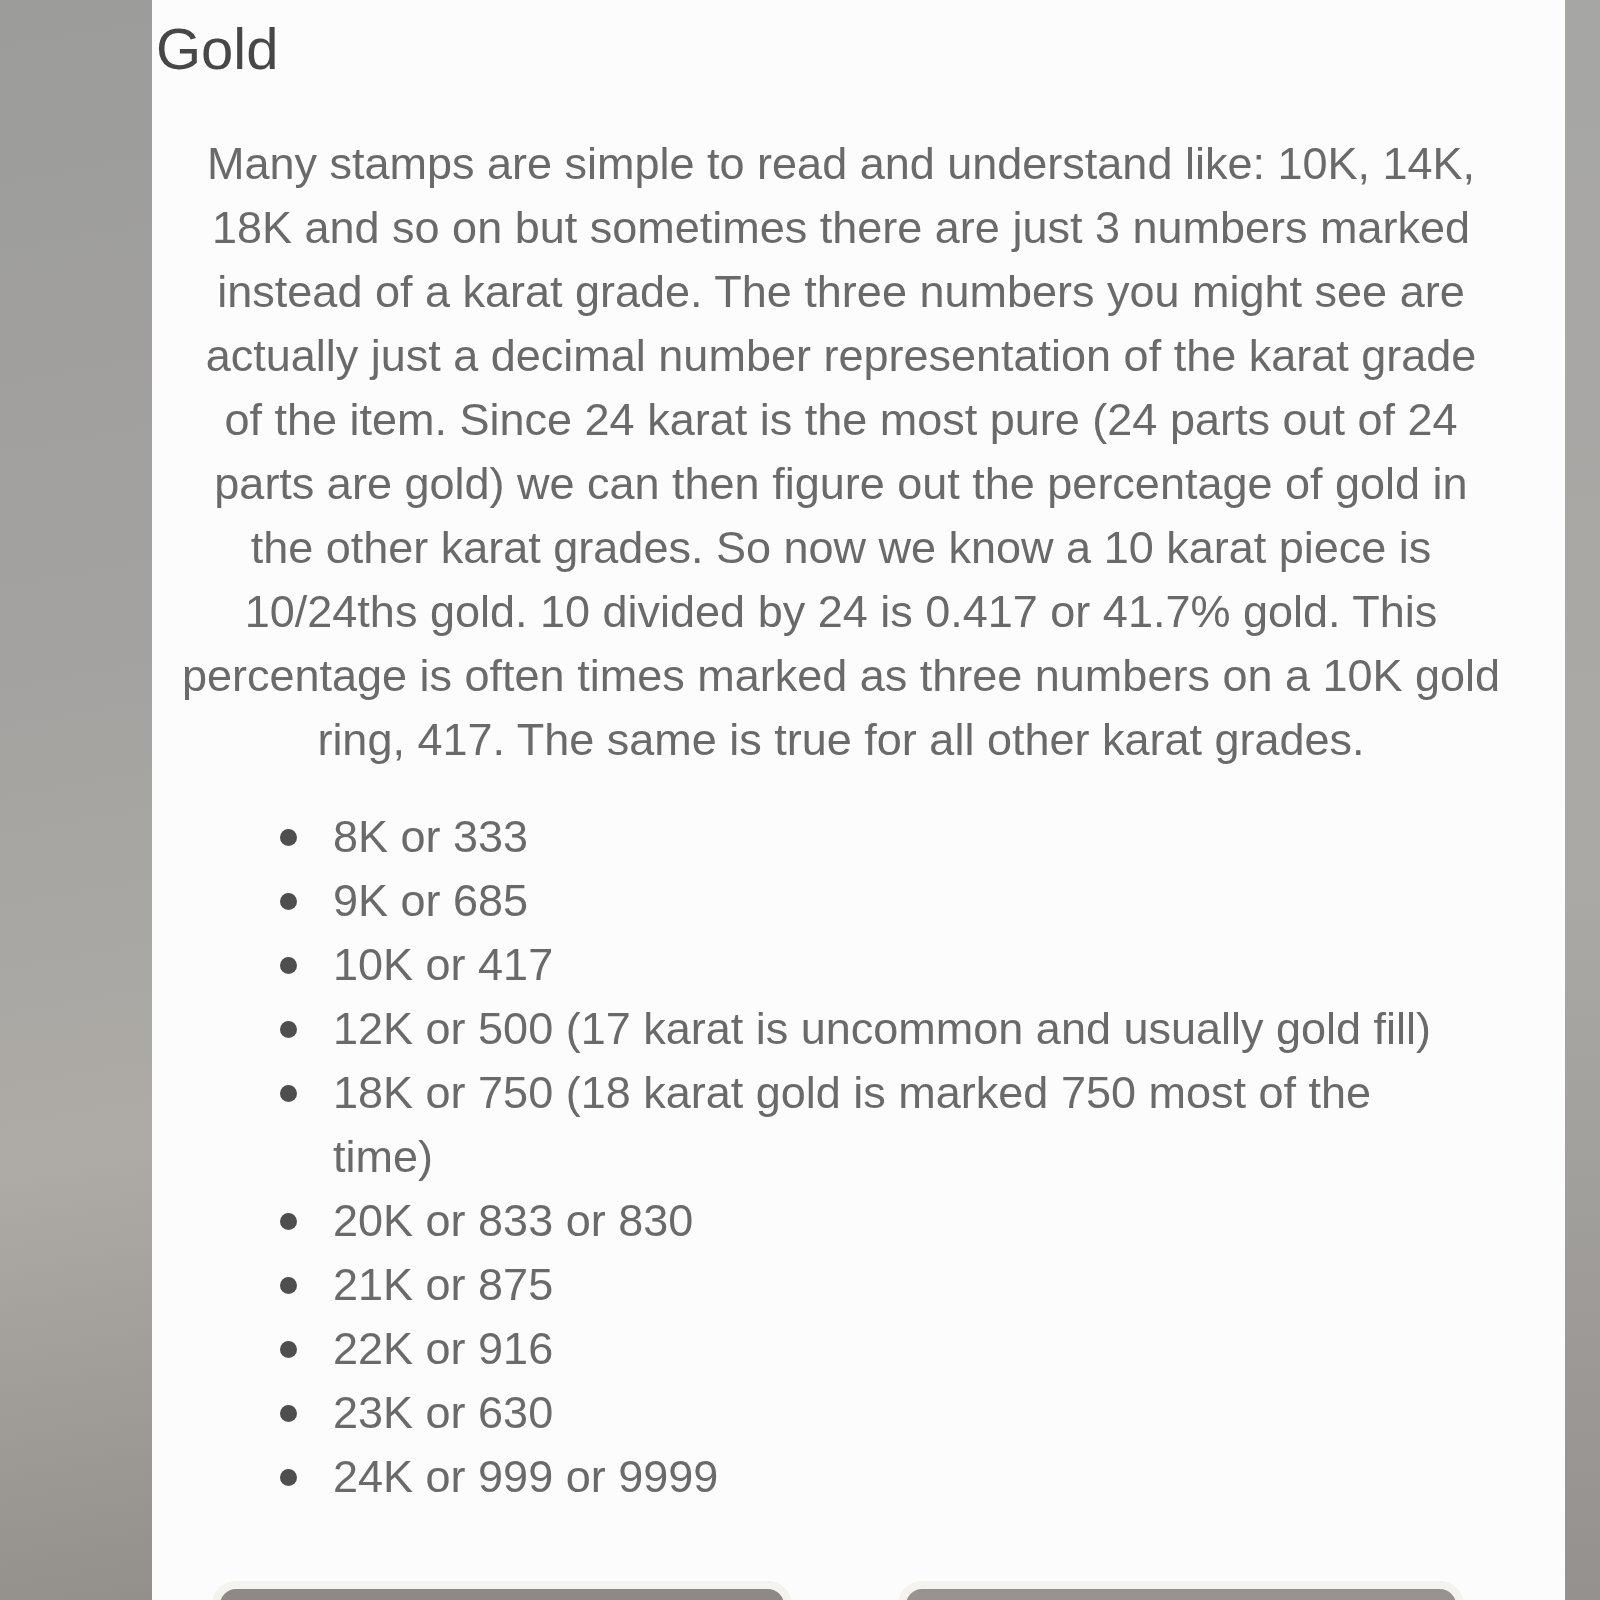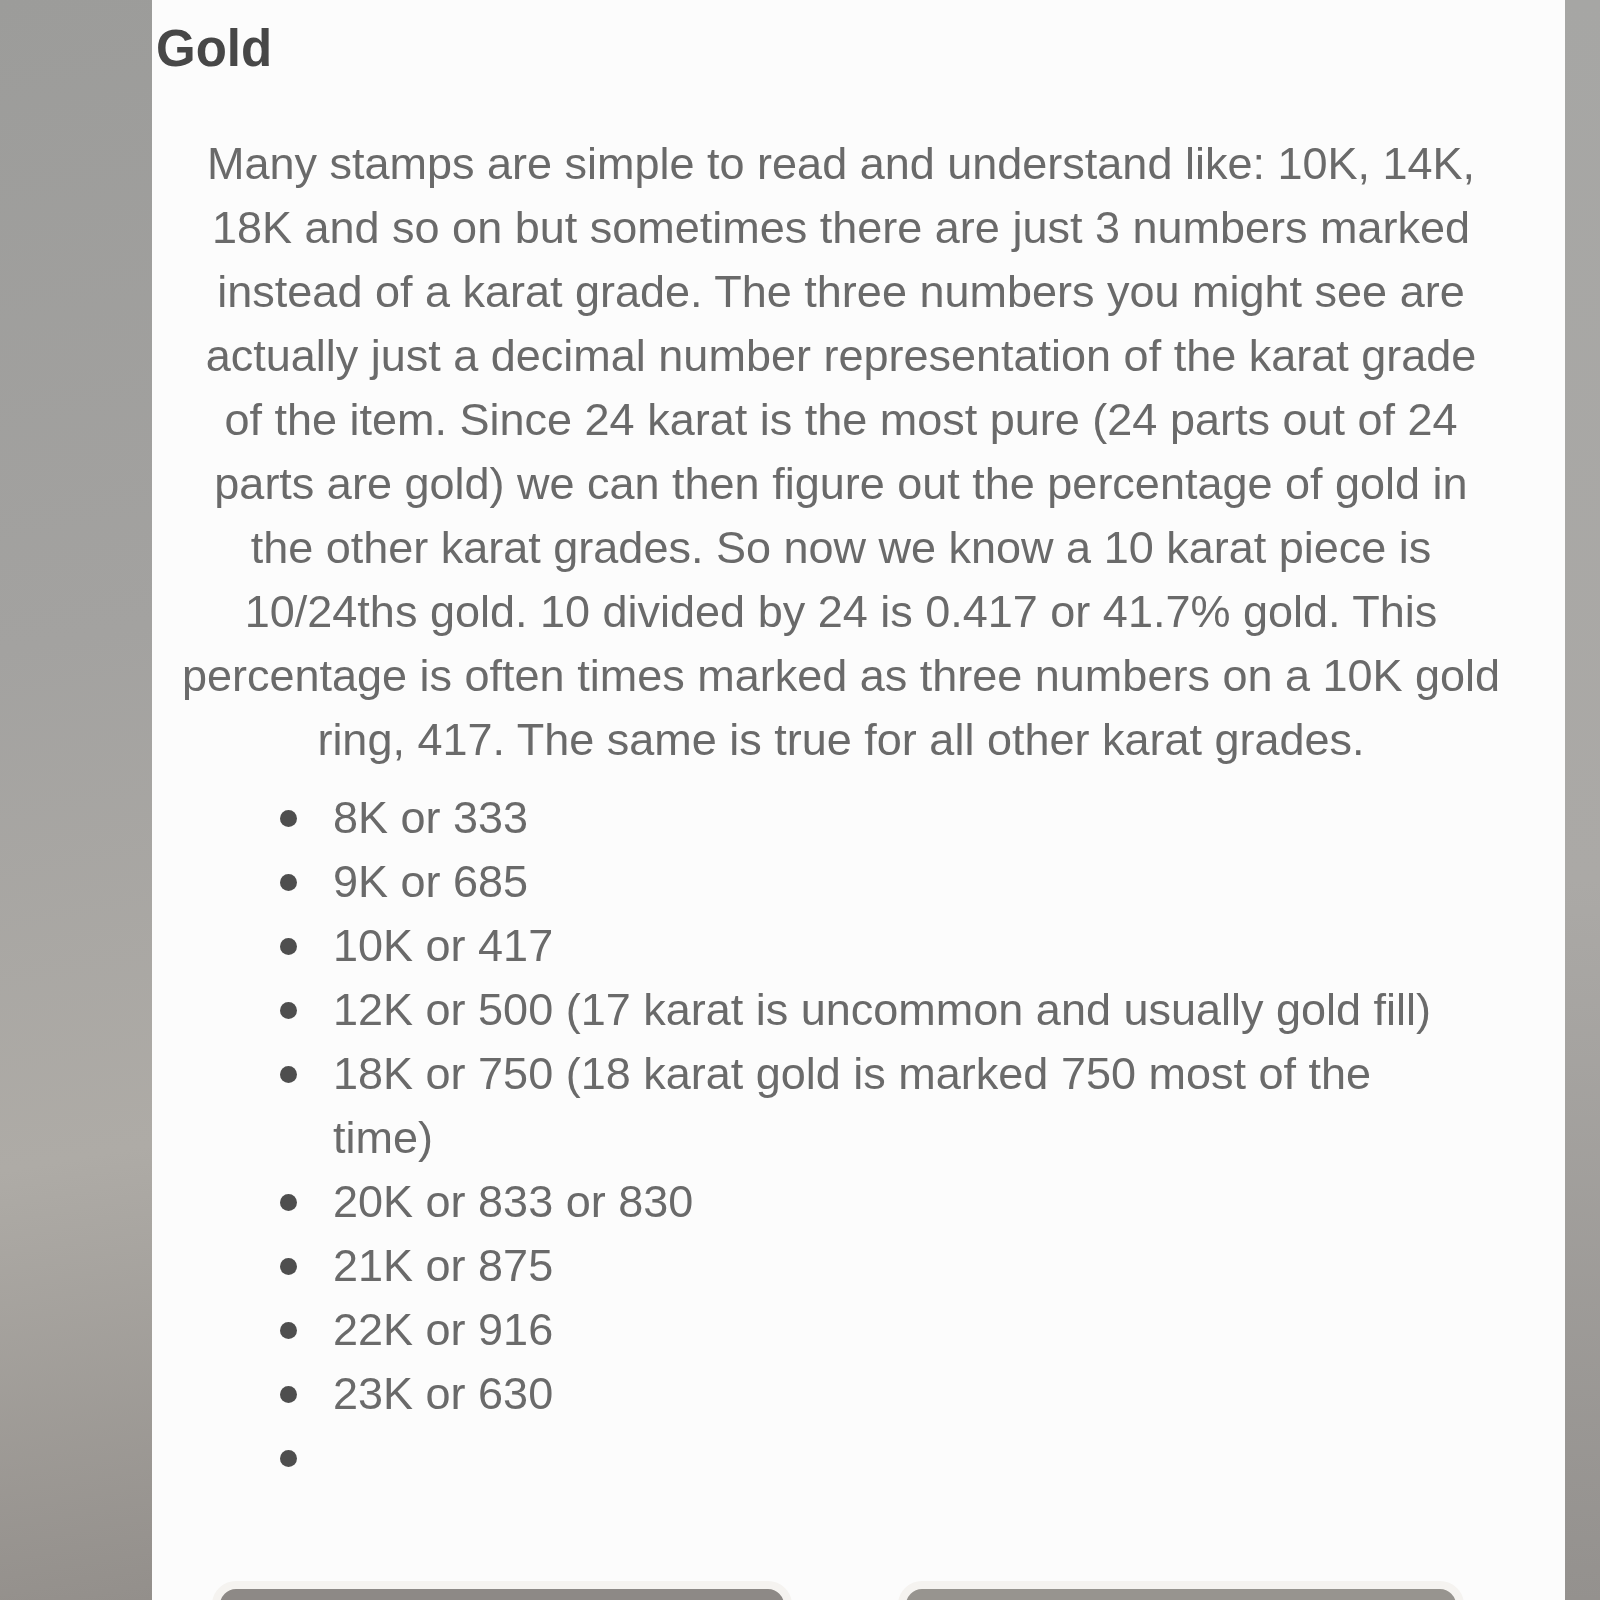--- a/index.html
+++ b/index.html
@@ -43,9 +43,9 @@
   }
   .page-title {
     margin: 0;
-    font-size: 51px;
+    font-size: 58px;
     line-height: 86px;
-    font-weight: bold;
+    font-weight: normal;
     color: #474747;
     letter-spacing: 0px;
   }

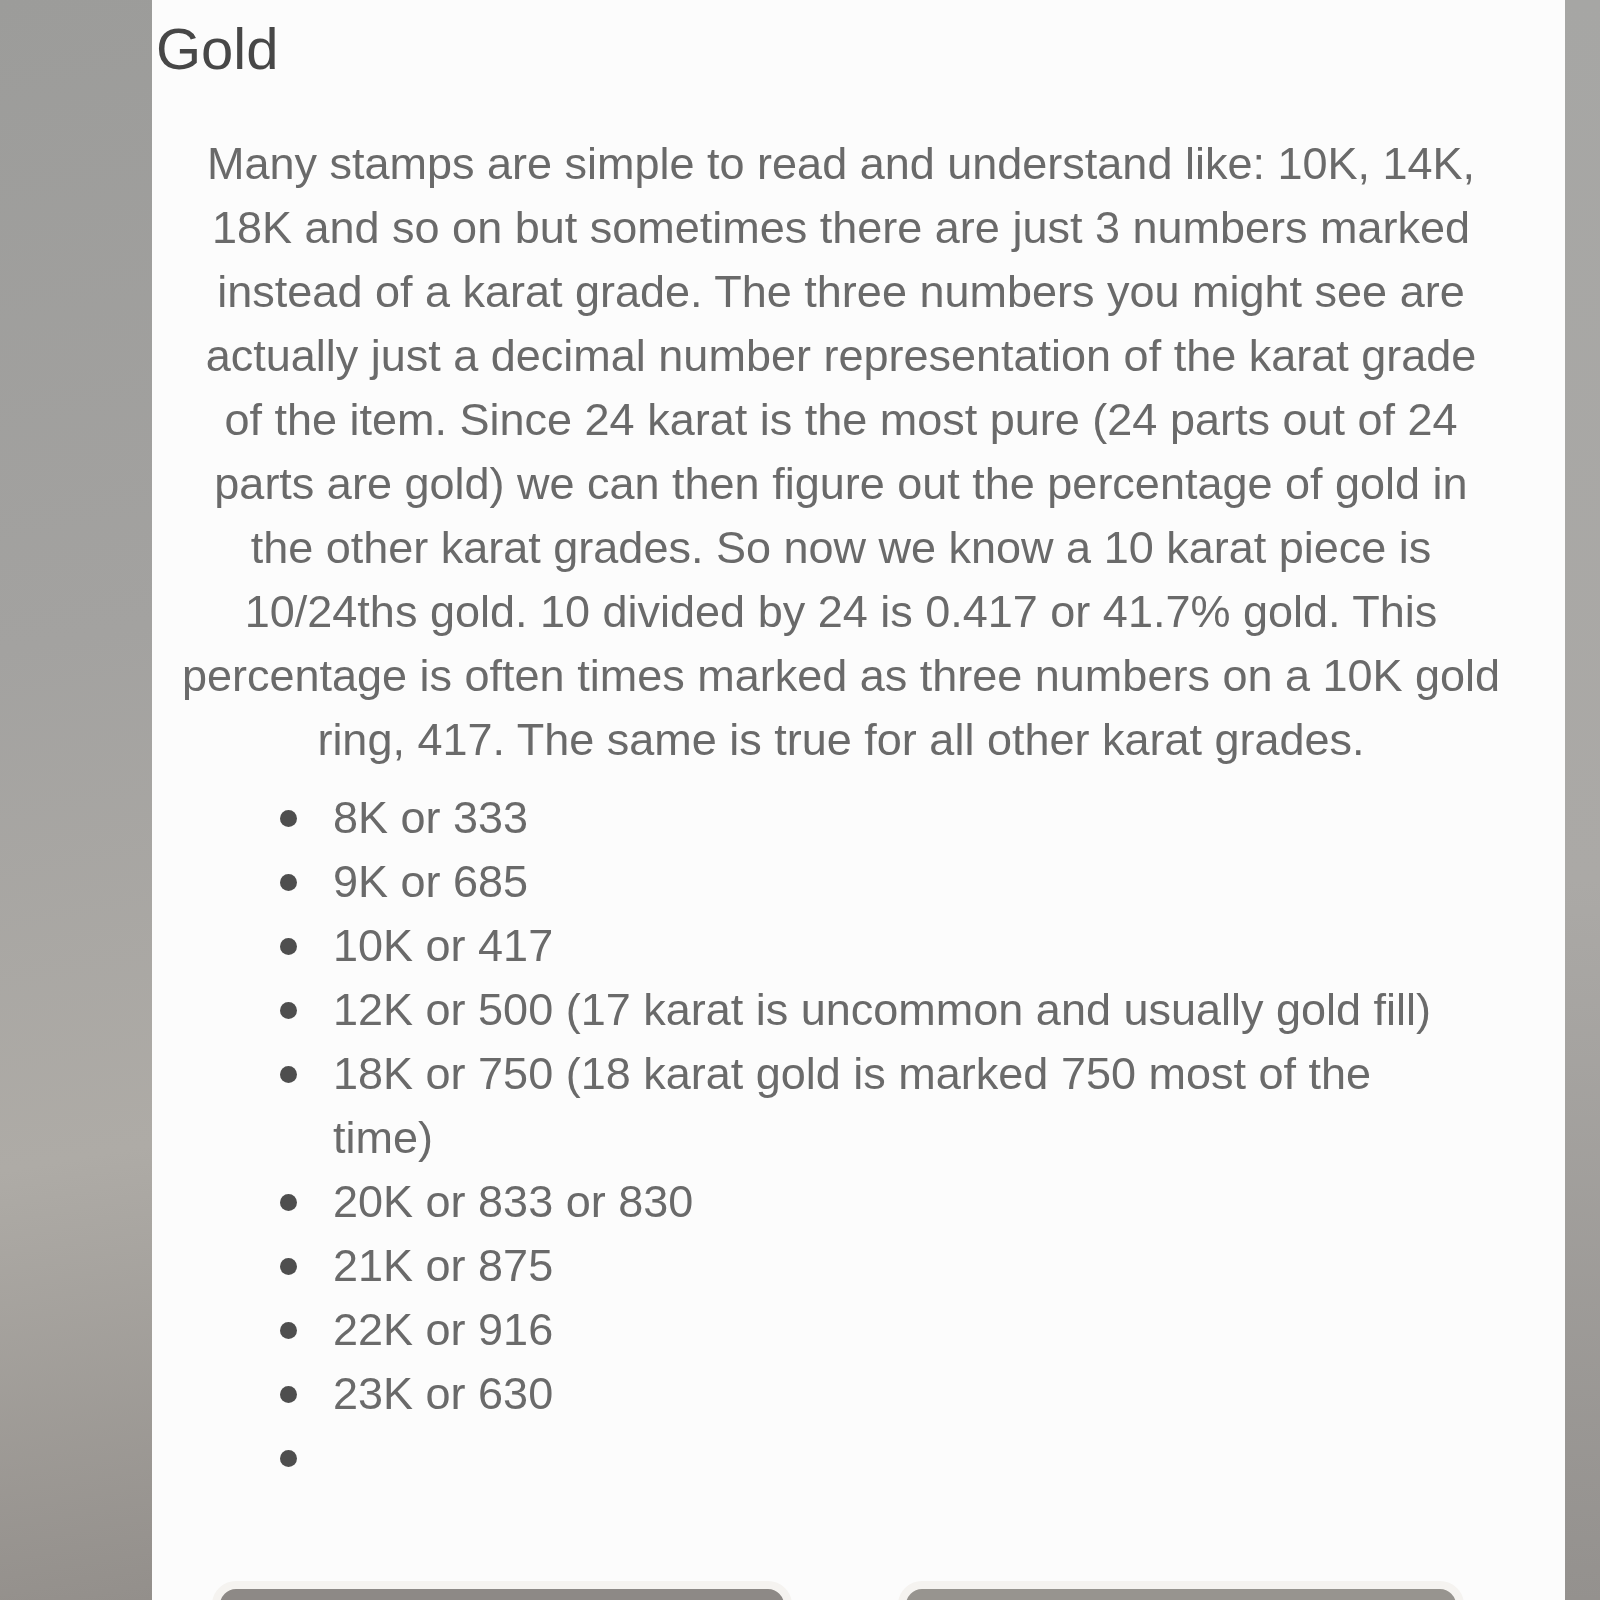--- a/index.html
+++ b/index.html
@@ -59,7 +59,7 @@
     text-align: center;
   }
   .karat-list {
-    margin: 14px 0 0 0;
+    margin: 33px 0 0 0;
     padding: 0 0 0 124px;
     list-style: none;
   }

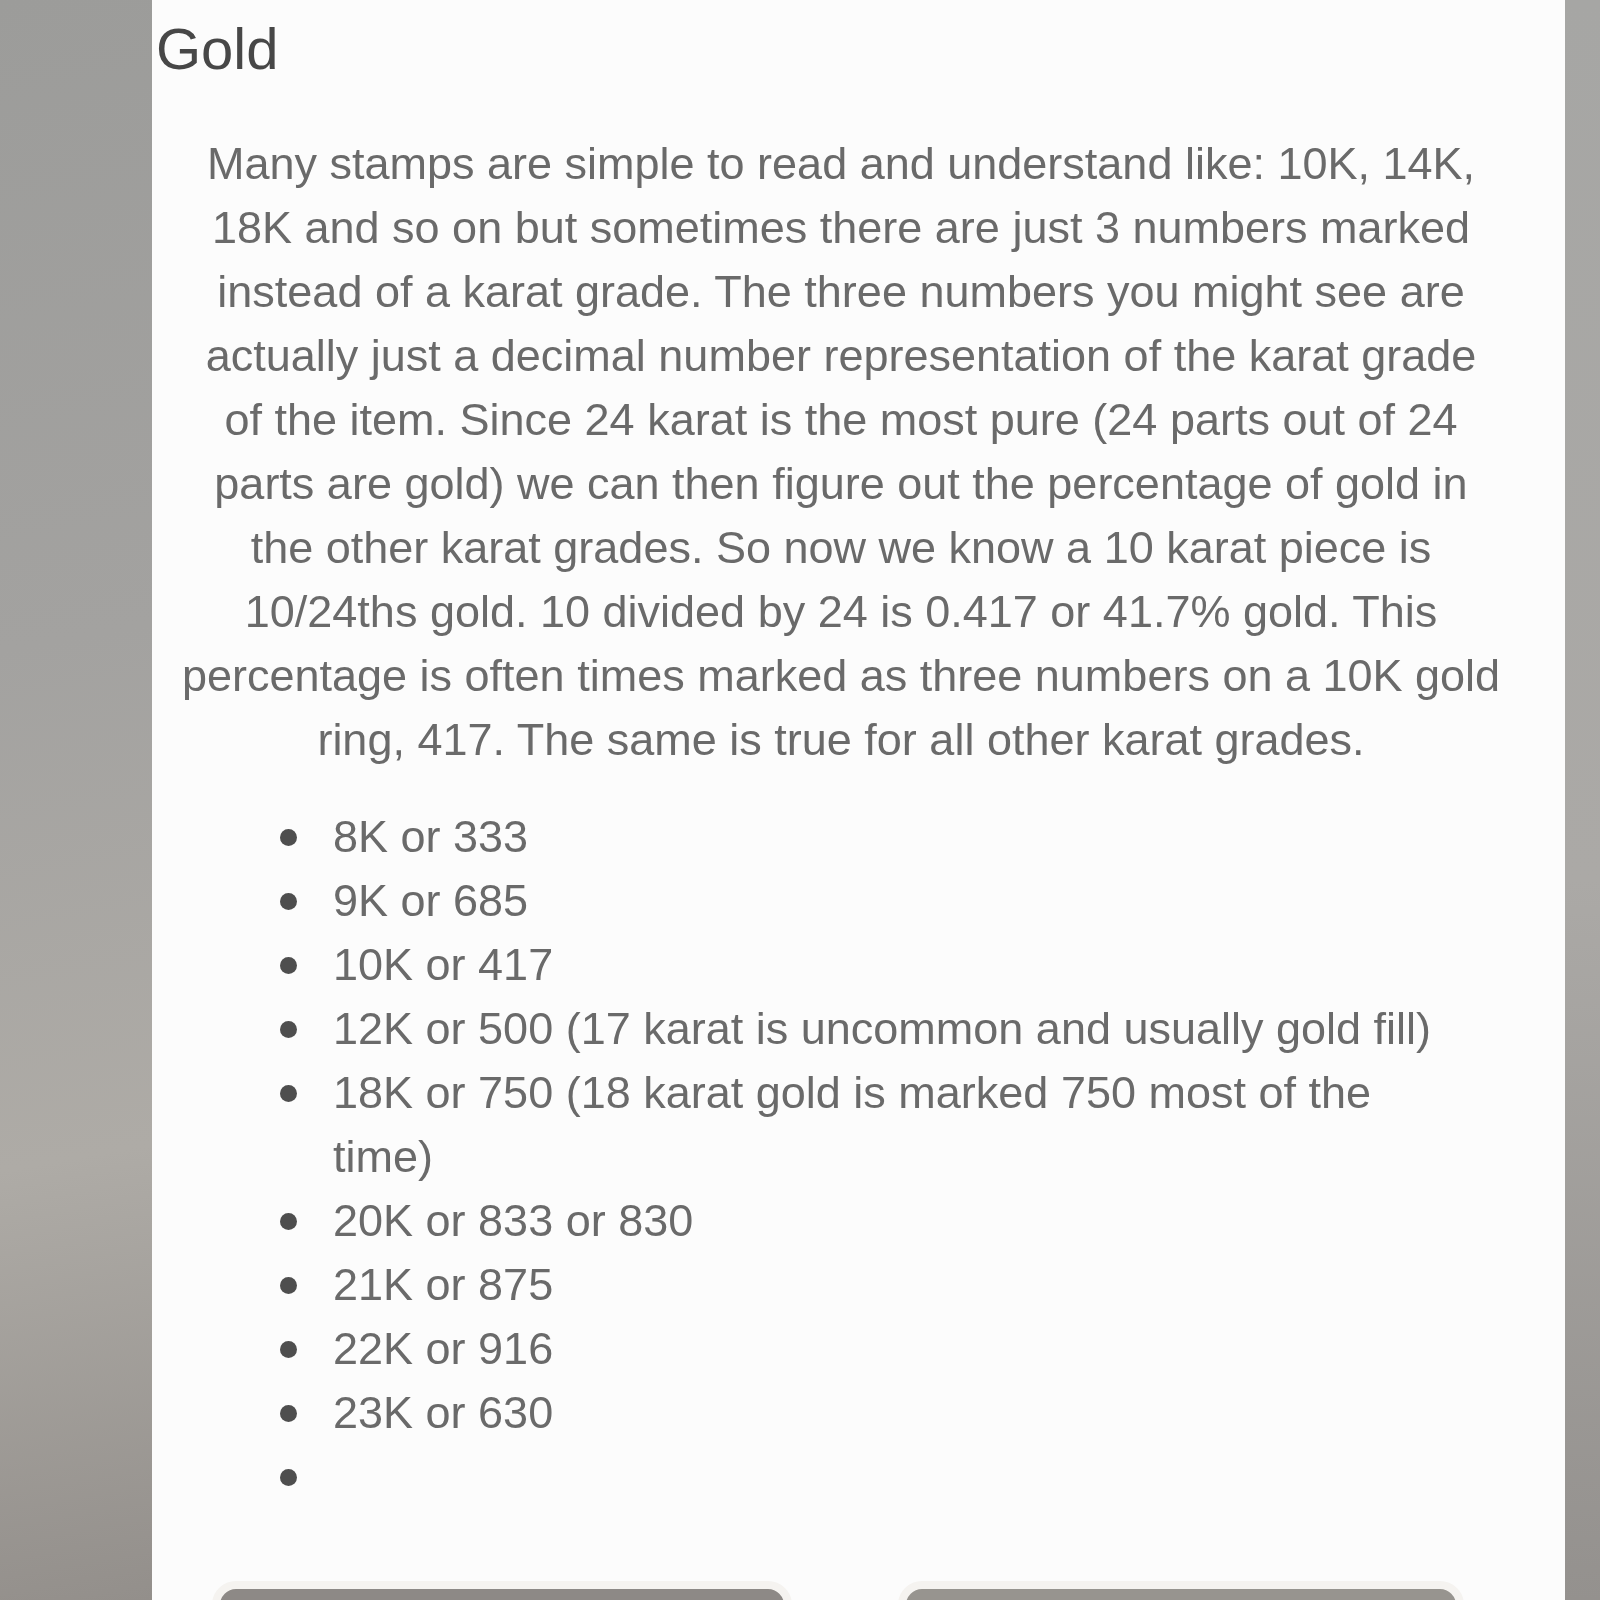--- a/index.html
+++ b/index.html
@@ -165,6 +165,7 @@
       </li>
         <li>
         <span class="bullet"></span>
+        <span class="li-text">24K or 999 or 9999</span>
       </li>
       </ul>
   </div>

